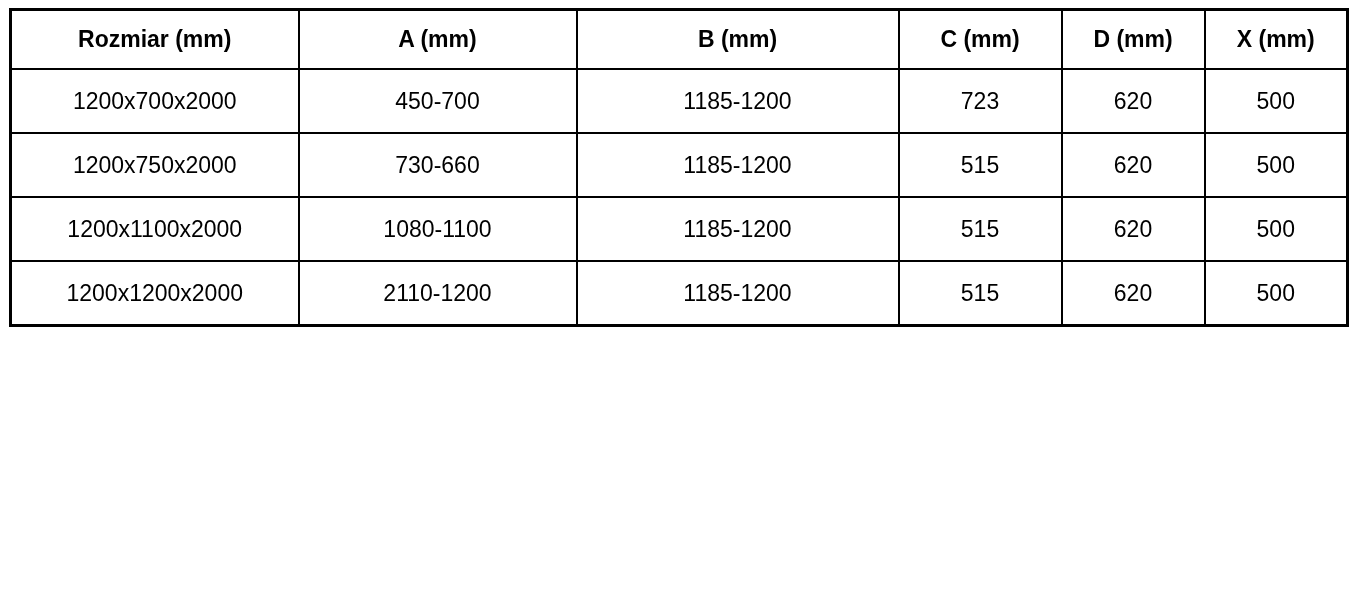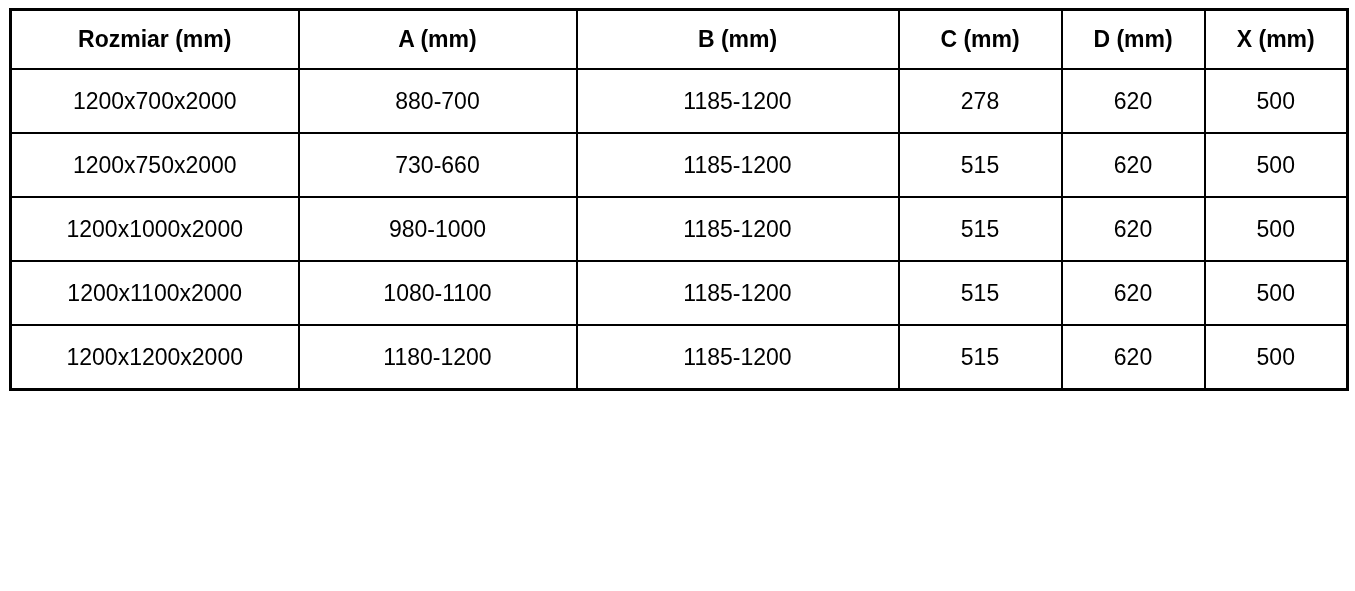--- a/index.html
+++ b/index.html
@@ -76,7 +76,7 @@
     <tbody id="table-body">
         <tr>
           <td>1200x700x2000</td>
-          <td>880-700</td>
+          <td>450-700</td>
           <td>1185-1200</td>
           <td>278</td>
           <td>620</td>

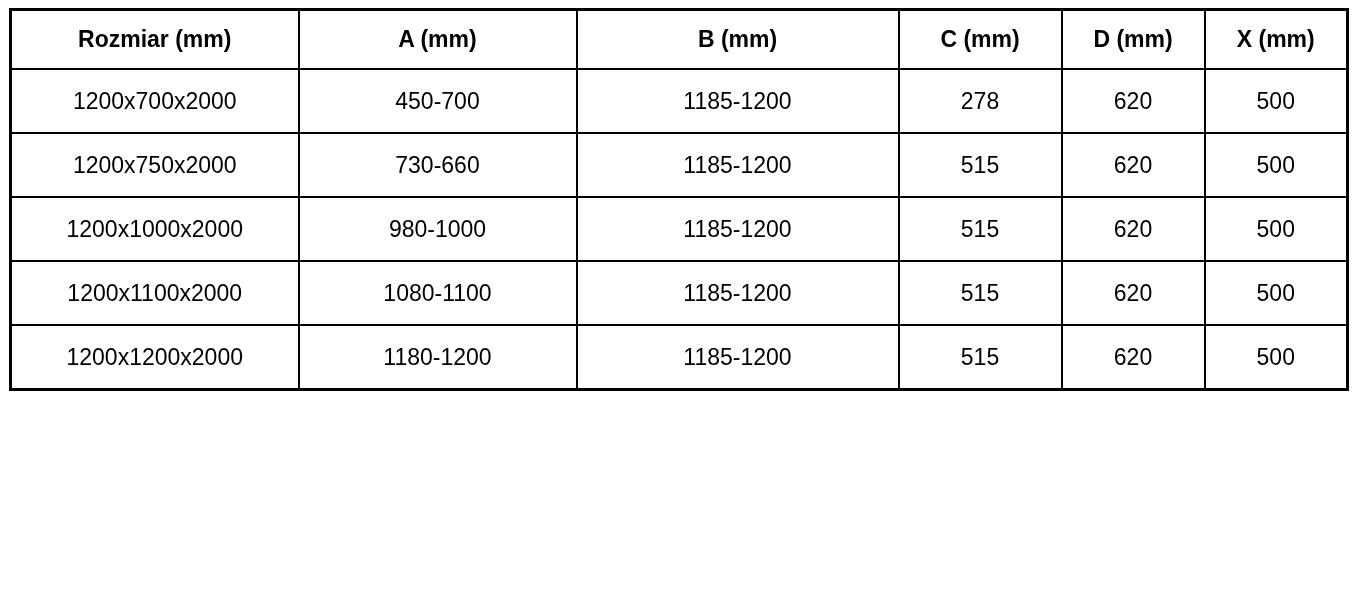--- a/index.html
+++ b/index.html
@@ -78,7 +78,7 @@
           <td>1200x700x2000</td>
           <td>450-700</td>
           <td>1185-1200</td>
-          <td>278</td>
+          <td>723</td>
           <td>620</td>
           <td>500</td>
         </tr>

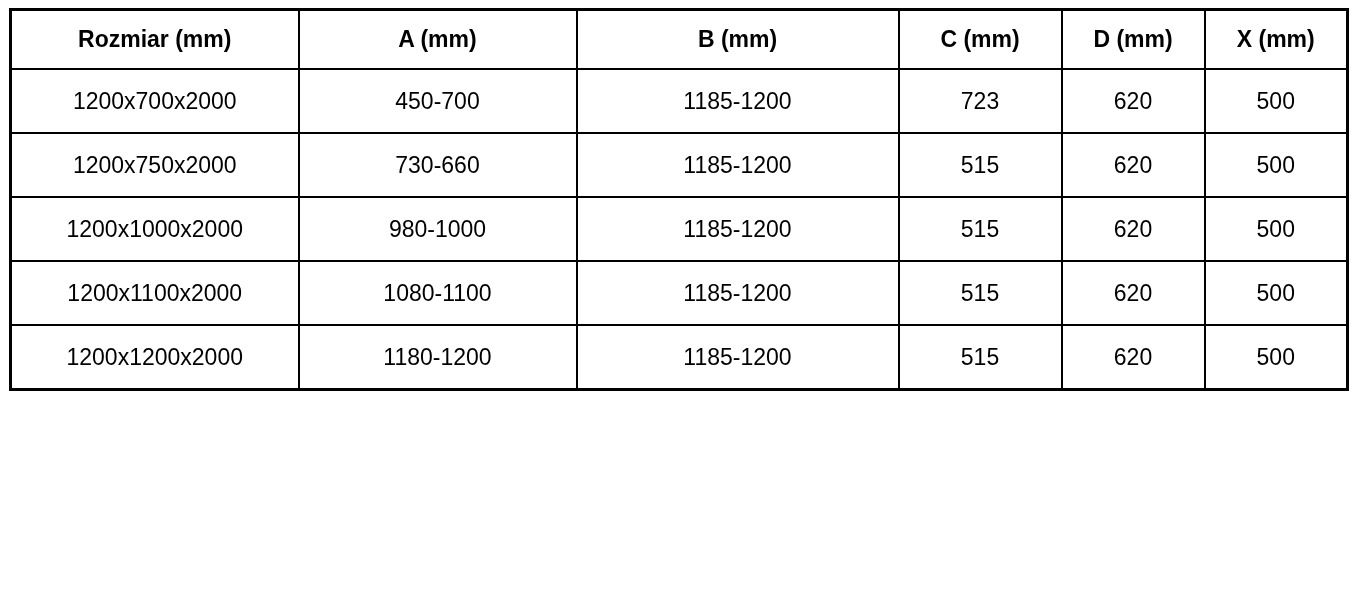--- a/index.html
+++ b/index.html
@@ -91,14 +91,6 @@
           <td>500</td>
         </tr>
         <tr>
-          <td>1200x1000x2000</td>
-          <td>980-1000</td>
-          <td>1185-1200</td>
-          <td>515</td>
-          <td>620</td>
-          <td>500</td>
-        </tr>
-        <tr>
           <td>1200x1100x2000</td>
           <td>1080-1100</td>
           <td>1185-1200</td>

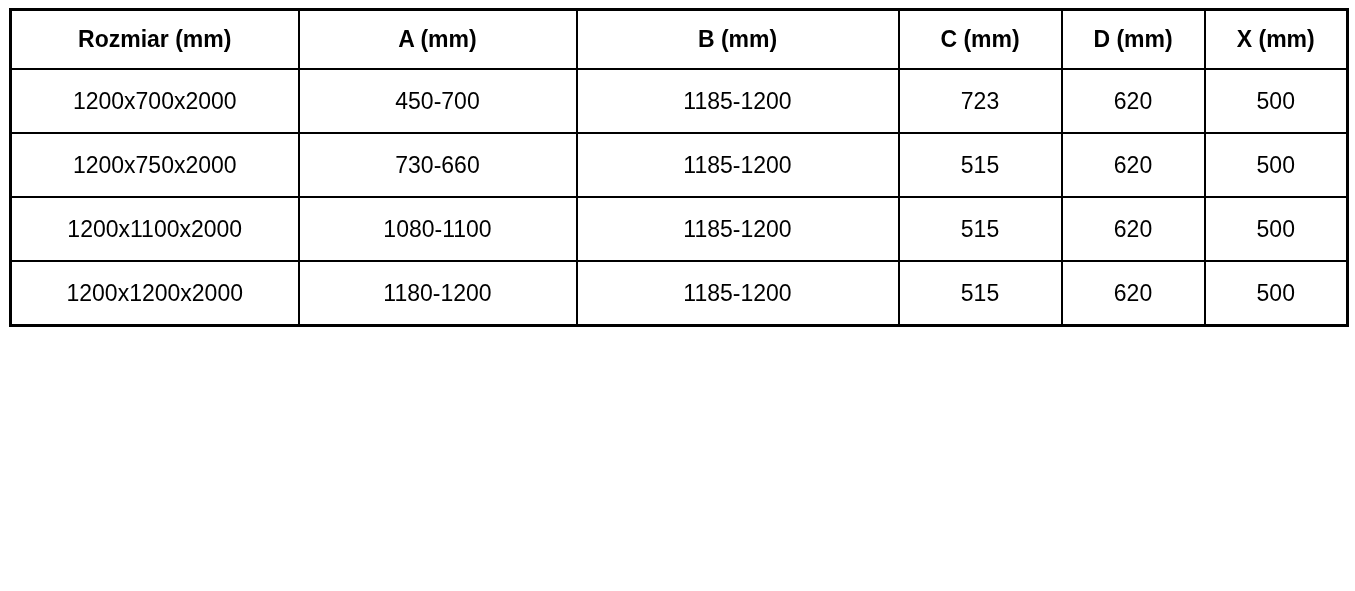--- a/index.html
+++ b/index.html
@@ -100,7 +100,7 @@
         </tr>
         <tr>
           <td>1200x1200x2000</td>
-          <td>1180-1200</td>
+          <td>2110-1200</td>
           <td>1185-1200</td>
           <td>515</td>
           <td>620</td>

